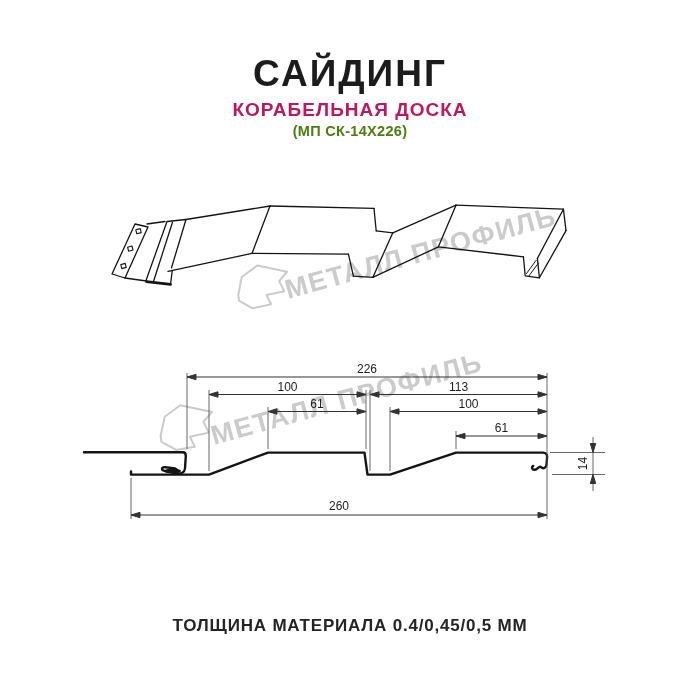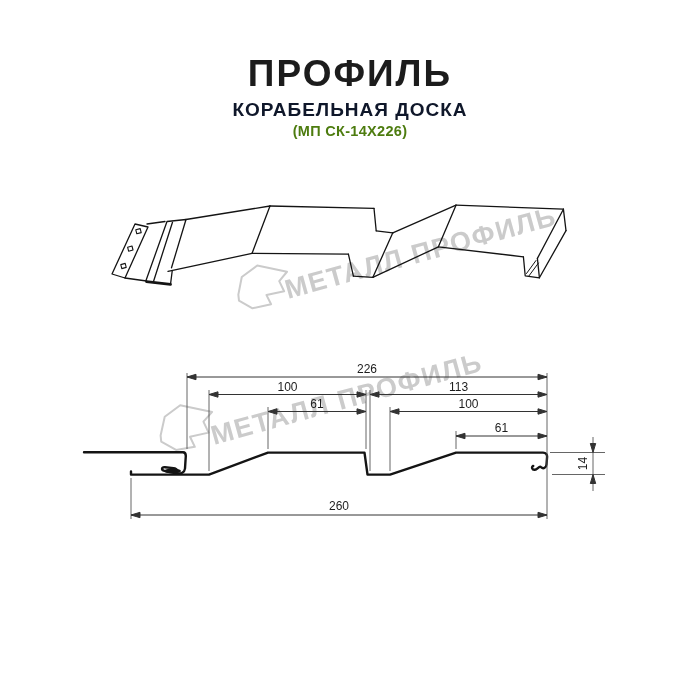--- a/index.html
+++ b/index.html
@@ -21,7 +21,7 @@
 
 <div id="page">
 
-  <div id="title" class="hdr">ПРОФИЛЬ</div>
+  <div id="title" class="hdr">САЙДИНГ</div>
   <div id="subtitle" class="hdr">КОРАБЕЛЬНАЯ ДОСКА</div>
   <div id="model" class="hdr">(МП СК-14Х226)</div>
 

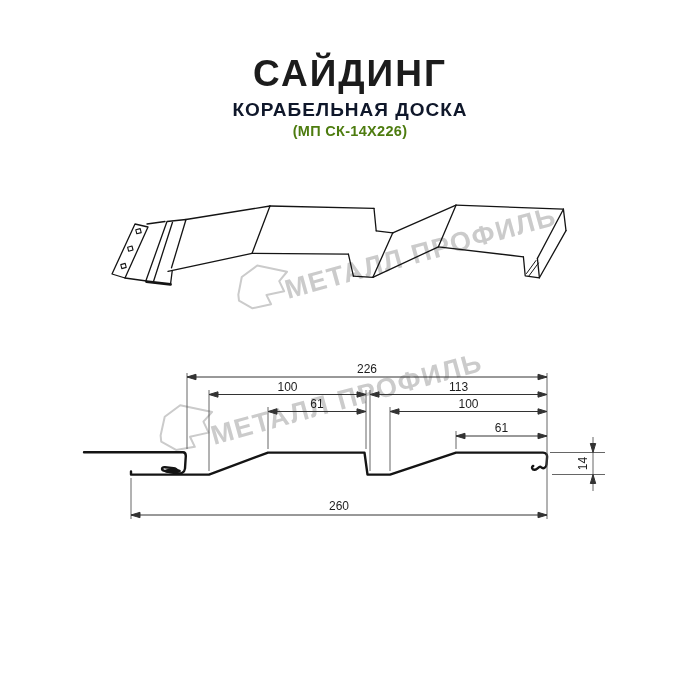--- a/index.html
+++ b/index.html
@@ -7,7 +7,7 @@
         font-family:"Liberation Sans",sans-serif;color:#1d1d1d;}
   .hdr{position:absolute;left:0;width:700px;text-align:center;}
   #title{top:53px;font-size:37px;font-weight:800;letter-spacing:2px;color:#1c1c1c;}
-  #subtitle{top:99px;font-size:19px;font-weight:600;letter-spacing:1px;color:#0f172a;}
+  #subtitle{top:99px;font-size:19px;font-weight:600;letter-spacing:1px;color:#be185d;}
   #model{top:123px;font-size:14.5px;font-weight:700;letter-spacing:.3px;color:#4d7c0f;}
   #footer{position:absolute;left:0;top:616px;width:700px;text-align:center;
           font-size:17px;font-weight:600;letter-spacing:.8px;color:#242424;}

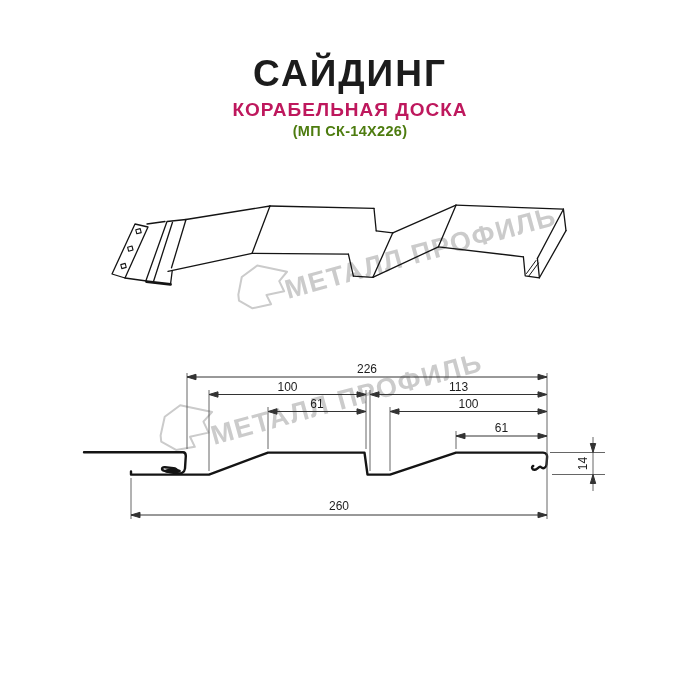--- a/index.html
+++ b/index.html
@@ -165,6 +165,7 @@
     </g>
   </svg>
 
+  <div id="footer">ТОЛЩИНА МАТЕРИАЛА 0.4/0,45/0,5 ММ</div>
 </div>
 
 </body></html>

